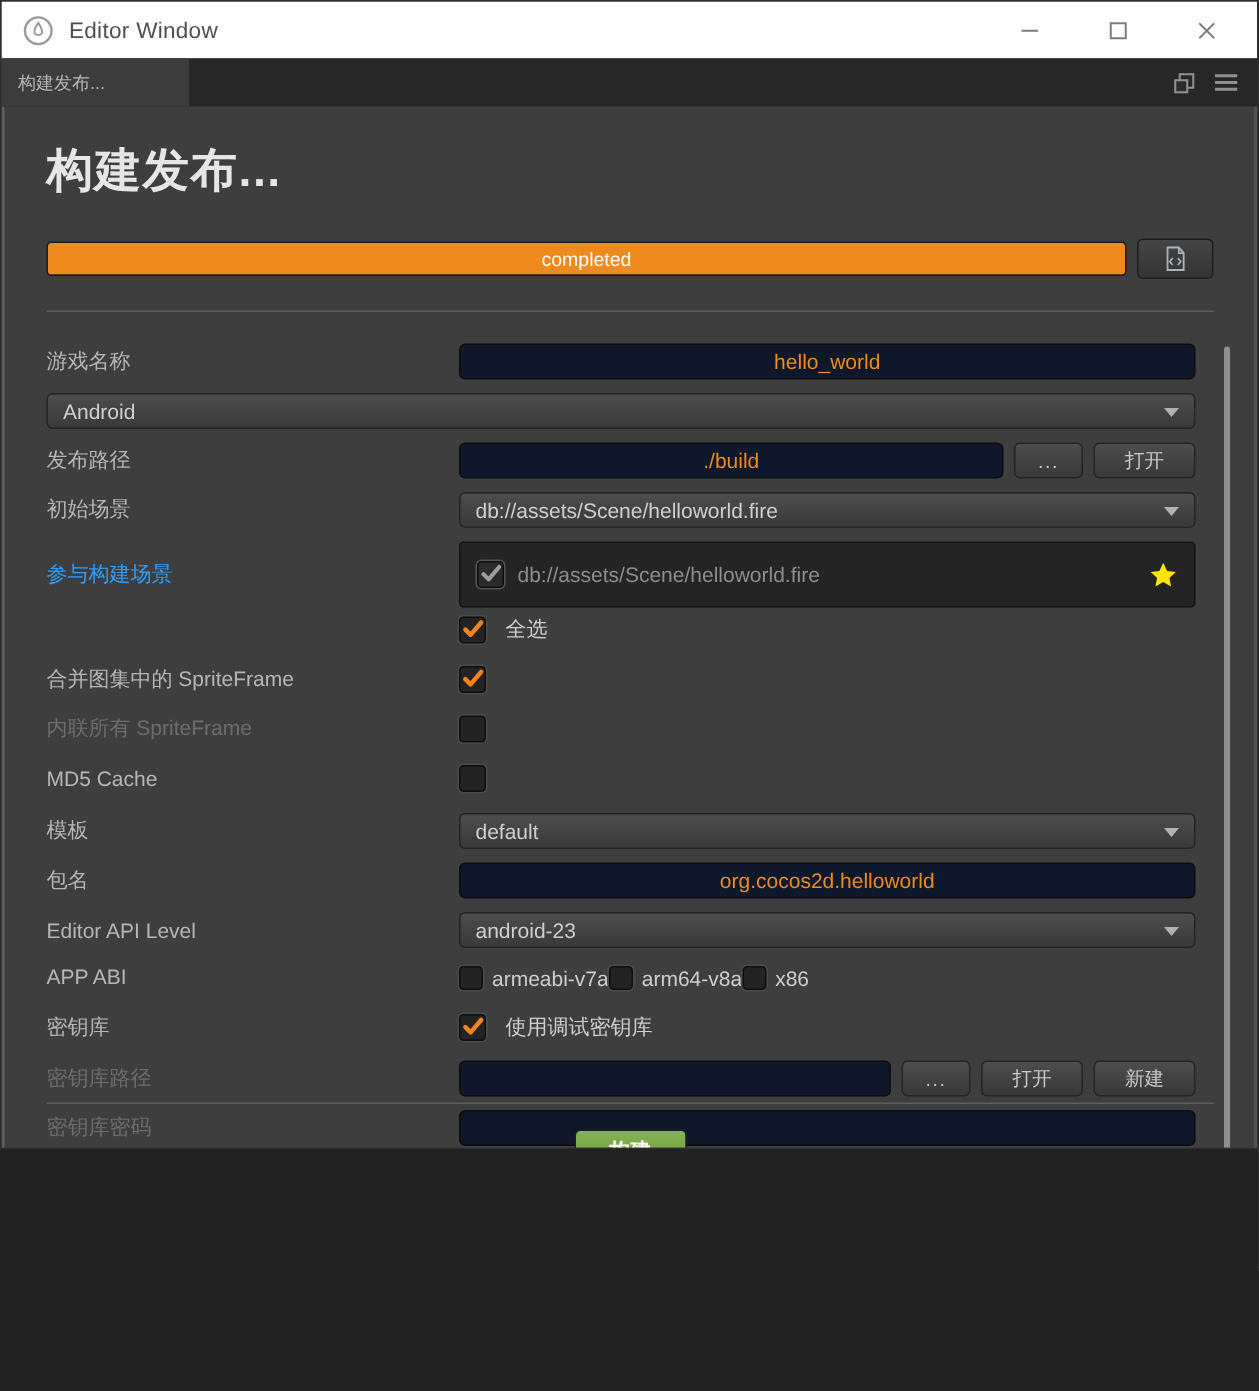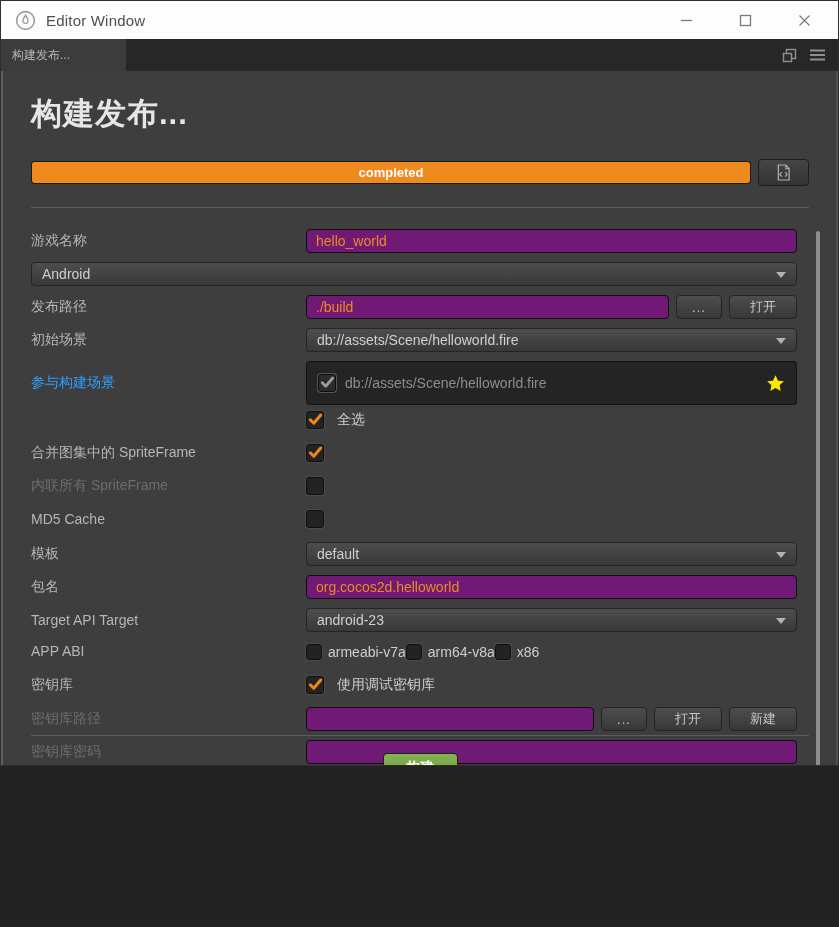--- a/index.html
+++ b/index.html
@@ -36,7 +36,7 @@
   .progress { flex:1; height:23px; background:#2a2a2a; border:1px solid #1c1c1c;
               border-radius:3px; overflow:hidden; position:relative; }
   .progress-fill { height:100%; background:#ef8a1e; border-radius:2px;
-                   display:flex; align-items:center; justify-content:center;font-weight:bold; }
+                   display:flex; align-items:center; justify-content:center; }
   .progress-fill span { color:#fff; font-size:13px; }
   .log-btn { width:51px; height:27px; background:linear-gradient(#454545,#333);
              border:1px solid #1d1d1d; border-radius:4px; cursor:pointer;

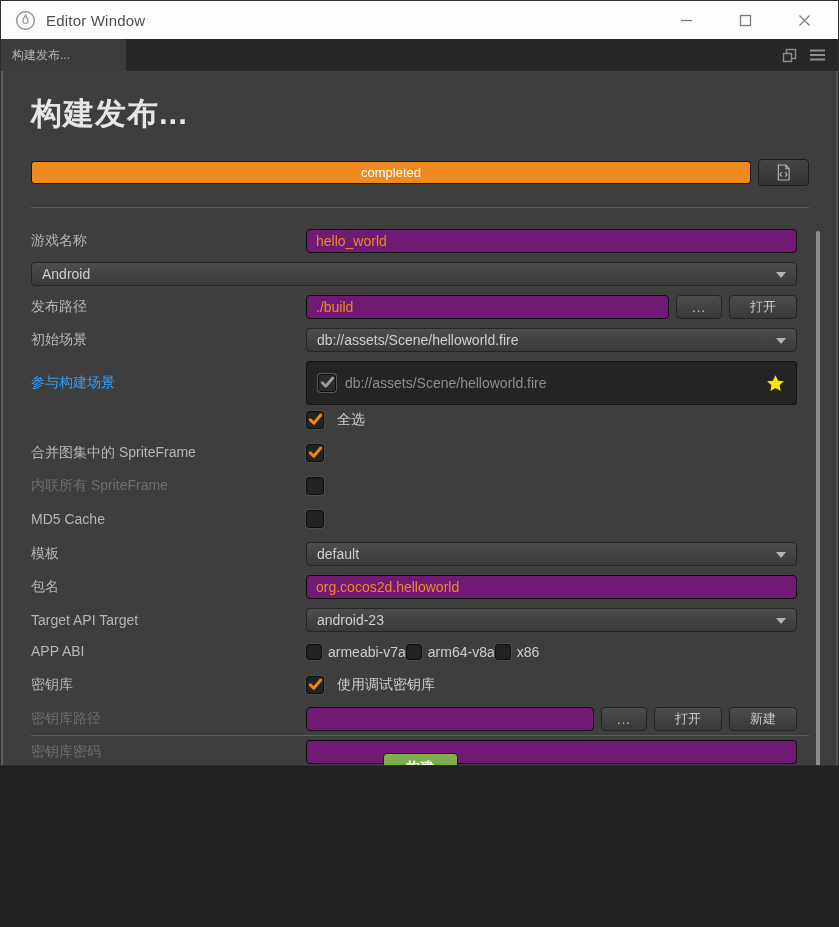--- a/index.html
+++ b/index.html
@@ -54,9 +54,9 @@
   .label.dim { color:#6d6d6d; }
   .control { flex:1; display:flex; align-items:center; gap:7px; margin-right:12px; min-width:0; }
 
-  input.text { height:24px; width:100%; background:#701a75; border:1px solid #0d0d0d;
+  input.text { height:24px; width:100%; background:#0f172a; border:1px solid #0d0d0d;
                border-radius:4px; color:#ef8a1e; font-size:14px; padding:0 9px;
-               font-family:"Liberation Sans",sans-serif; outline:none; }
+               font-family:"Liberation Sans",sans-serif; outline:none;text-align:center; }
   input.text.plain { color:#cccccc; }
 
   .select { height:24px; flex:1; background:linear-gradient(#4d4d4d,#393939);

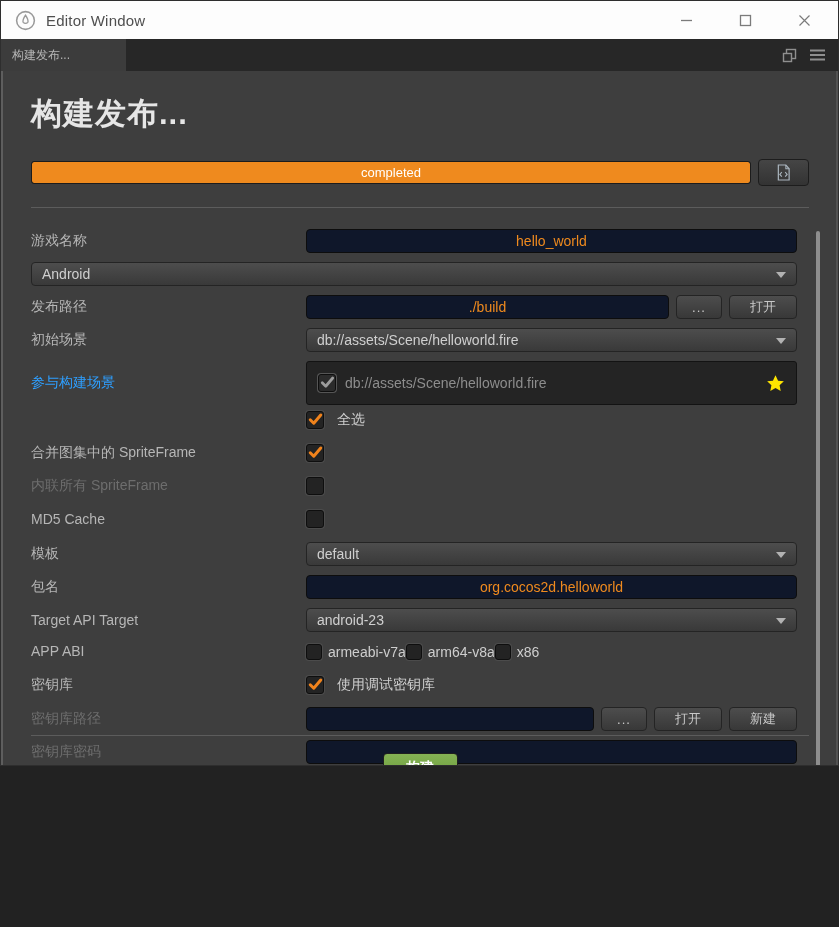--- a/index.html
+++ b/index.html
@@ -287,7 +287,7 @@
         </div>
 
         <div class="row">
-          <div class="label">Target API Target</div>
+          <div class="label">Editor API Level</div>
           <div class="control">
             <div class="select">
               <span class="val">android-23</span>

